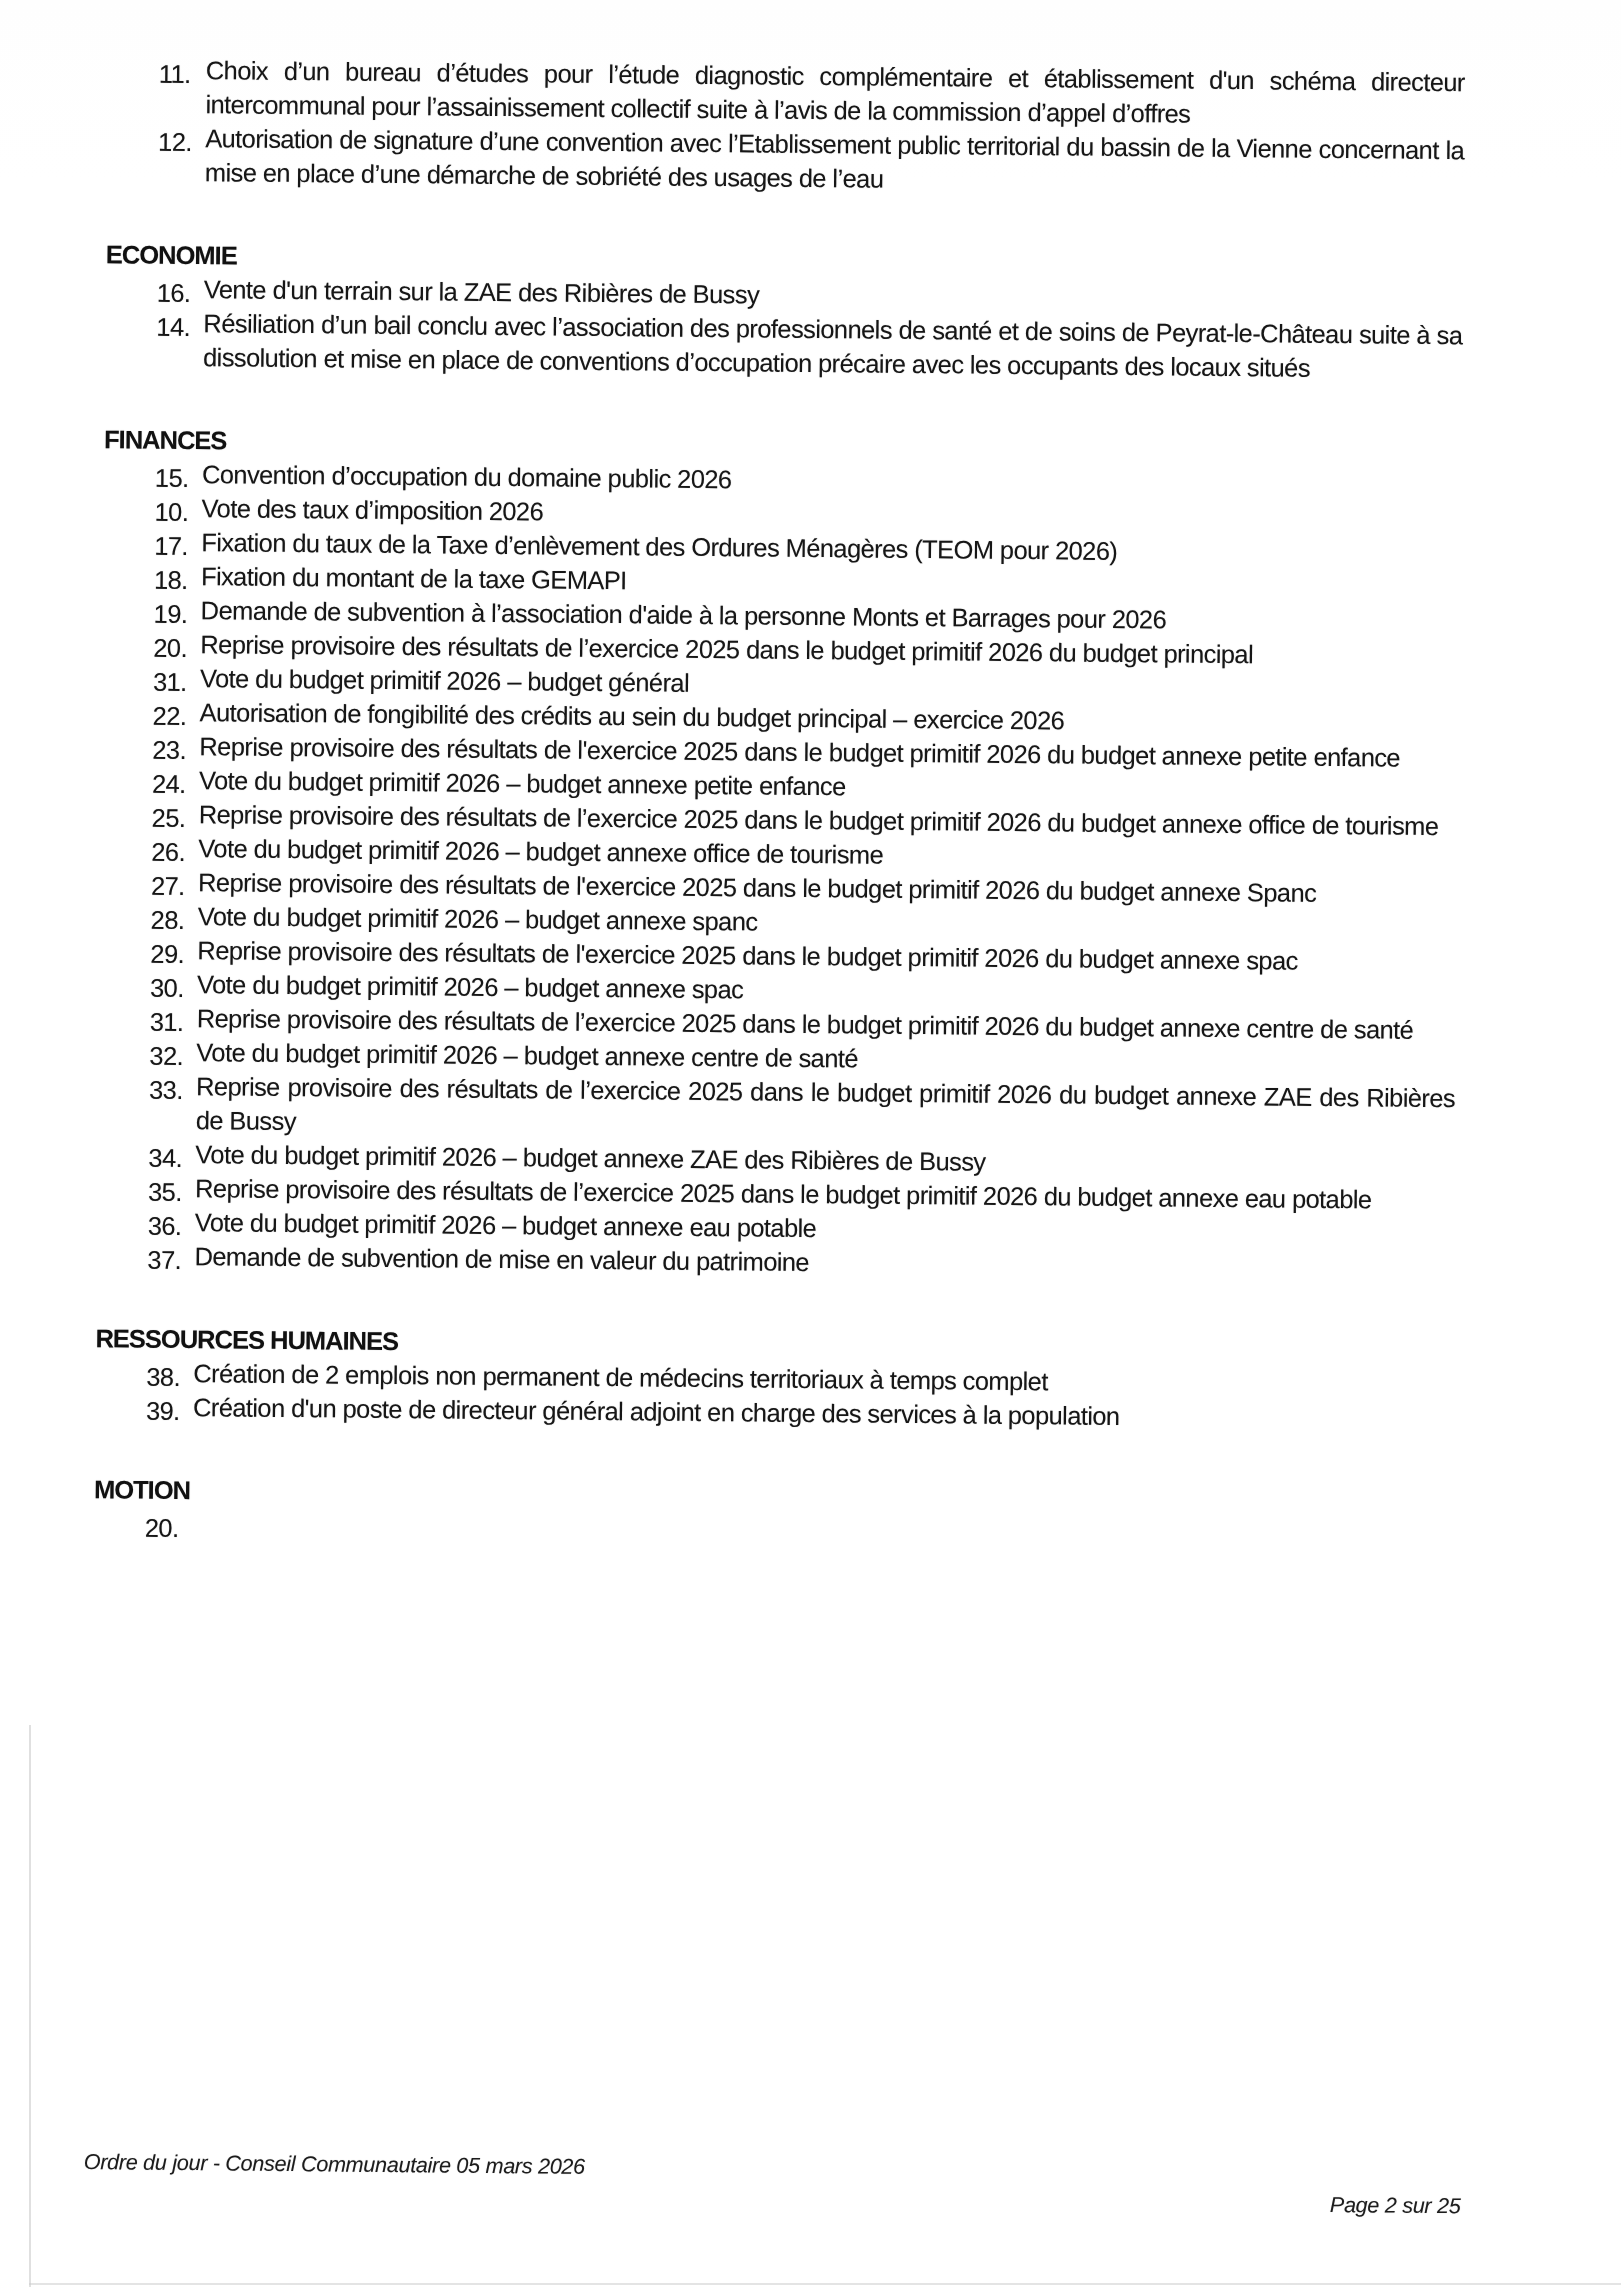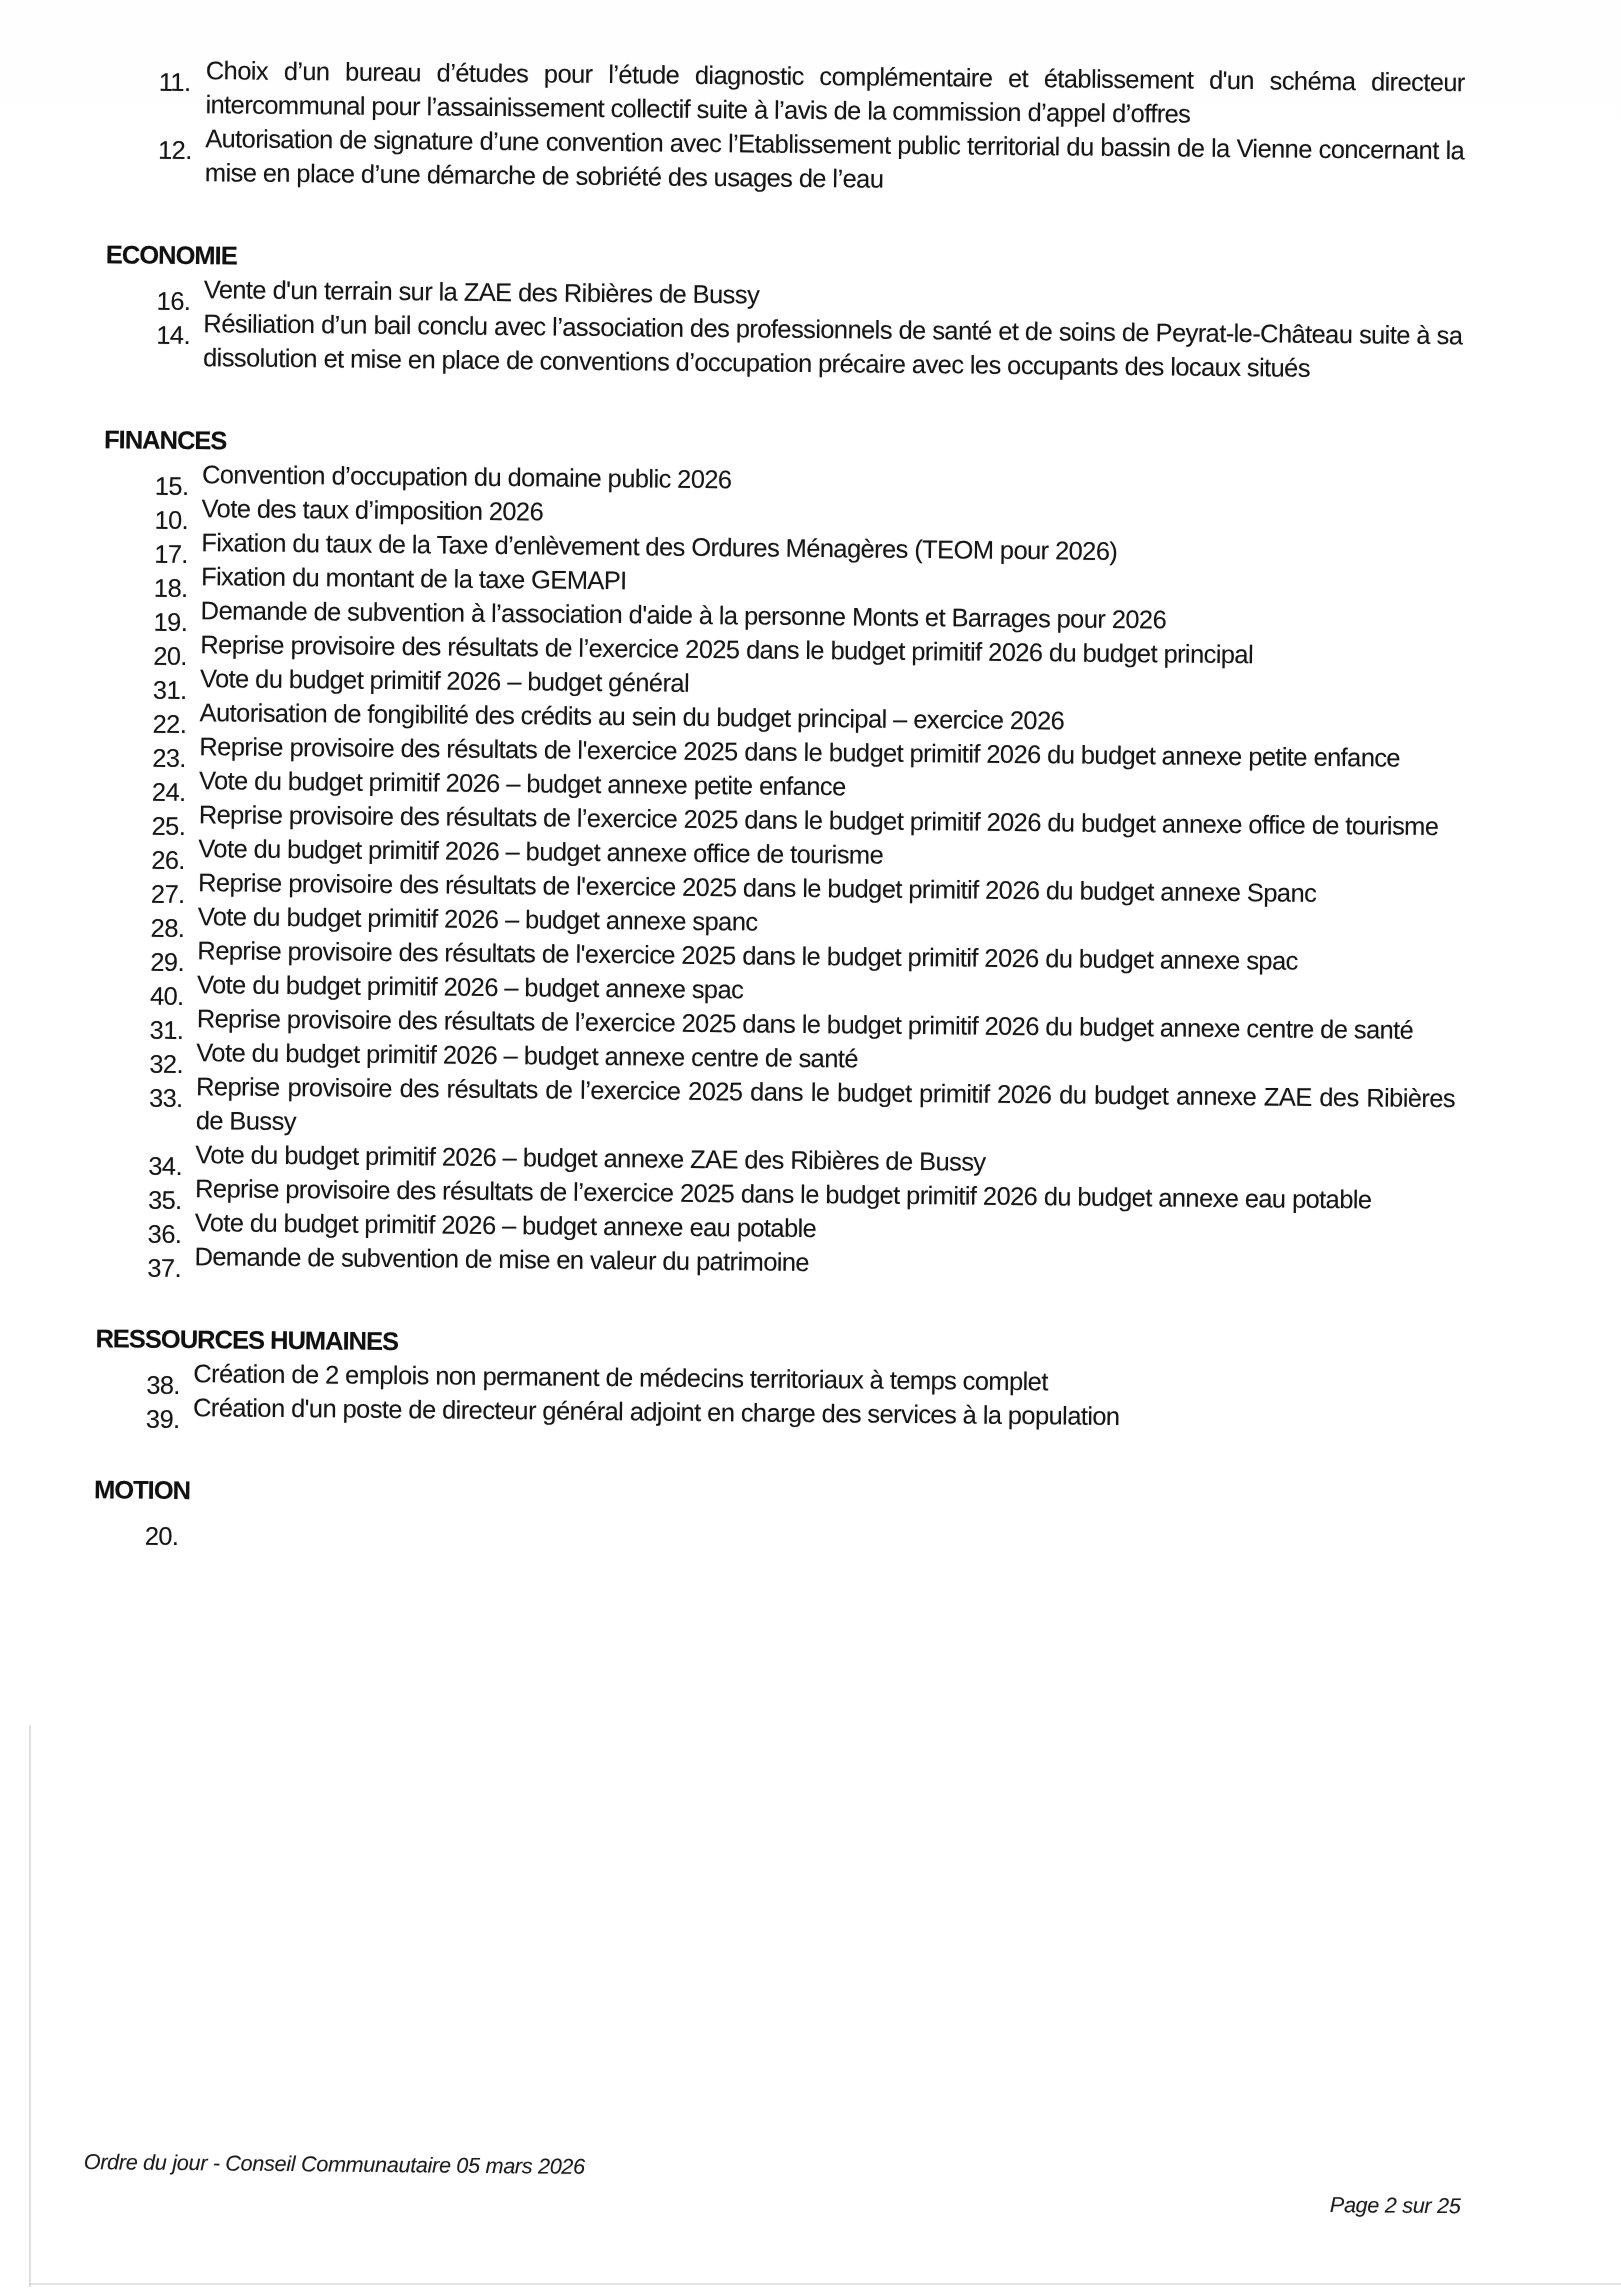--- a/index.html
+++ b/index.html
@@ -44,7 +44,7 @@
   }
   .item .num {
     position: absolute;
-    left: 61px; top: 12px;
+    left: 61px; top: 4px;
     text-align: right;
   }
   .footer-left {

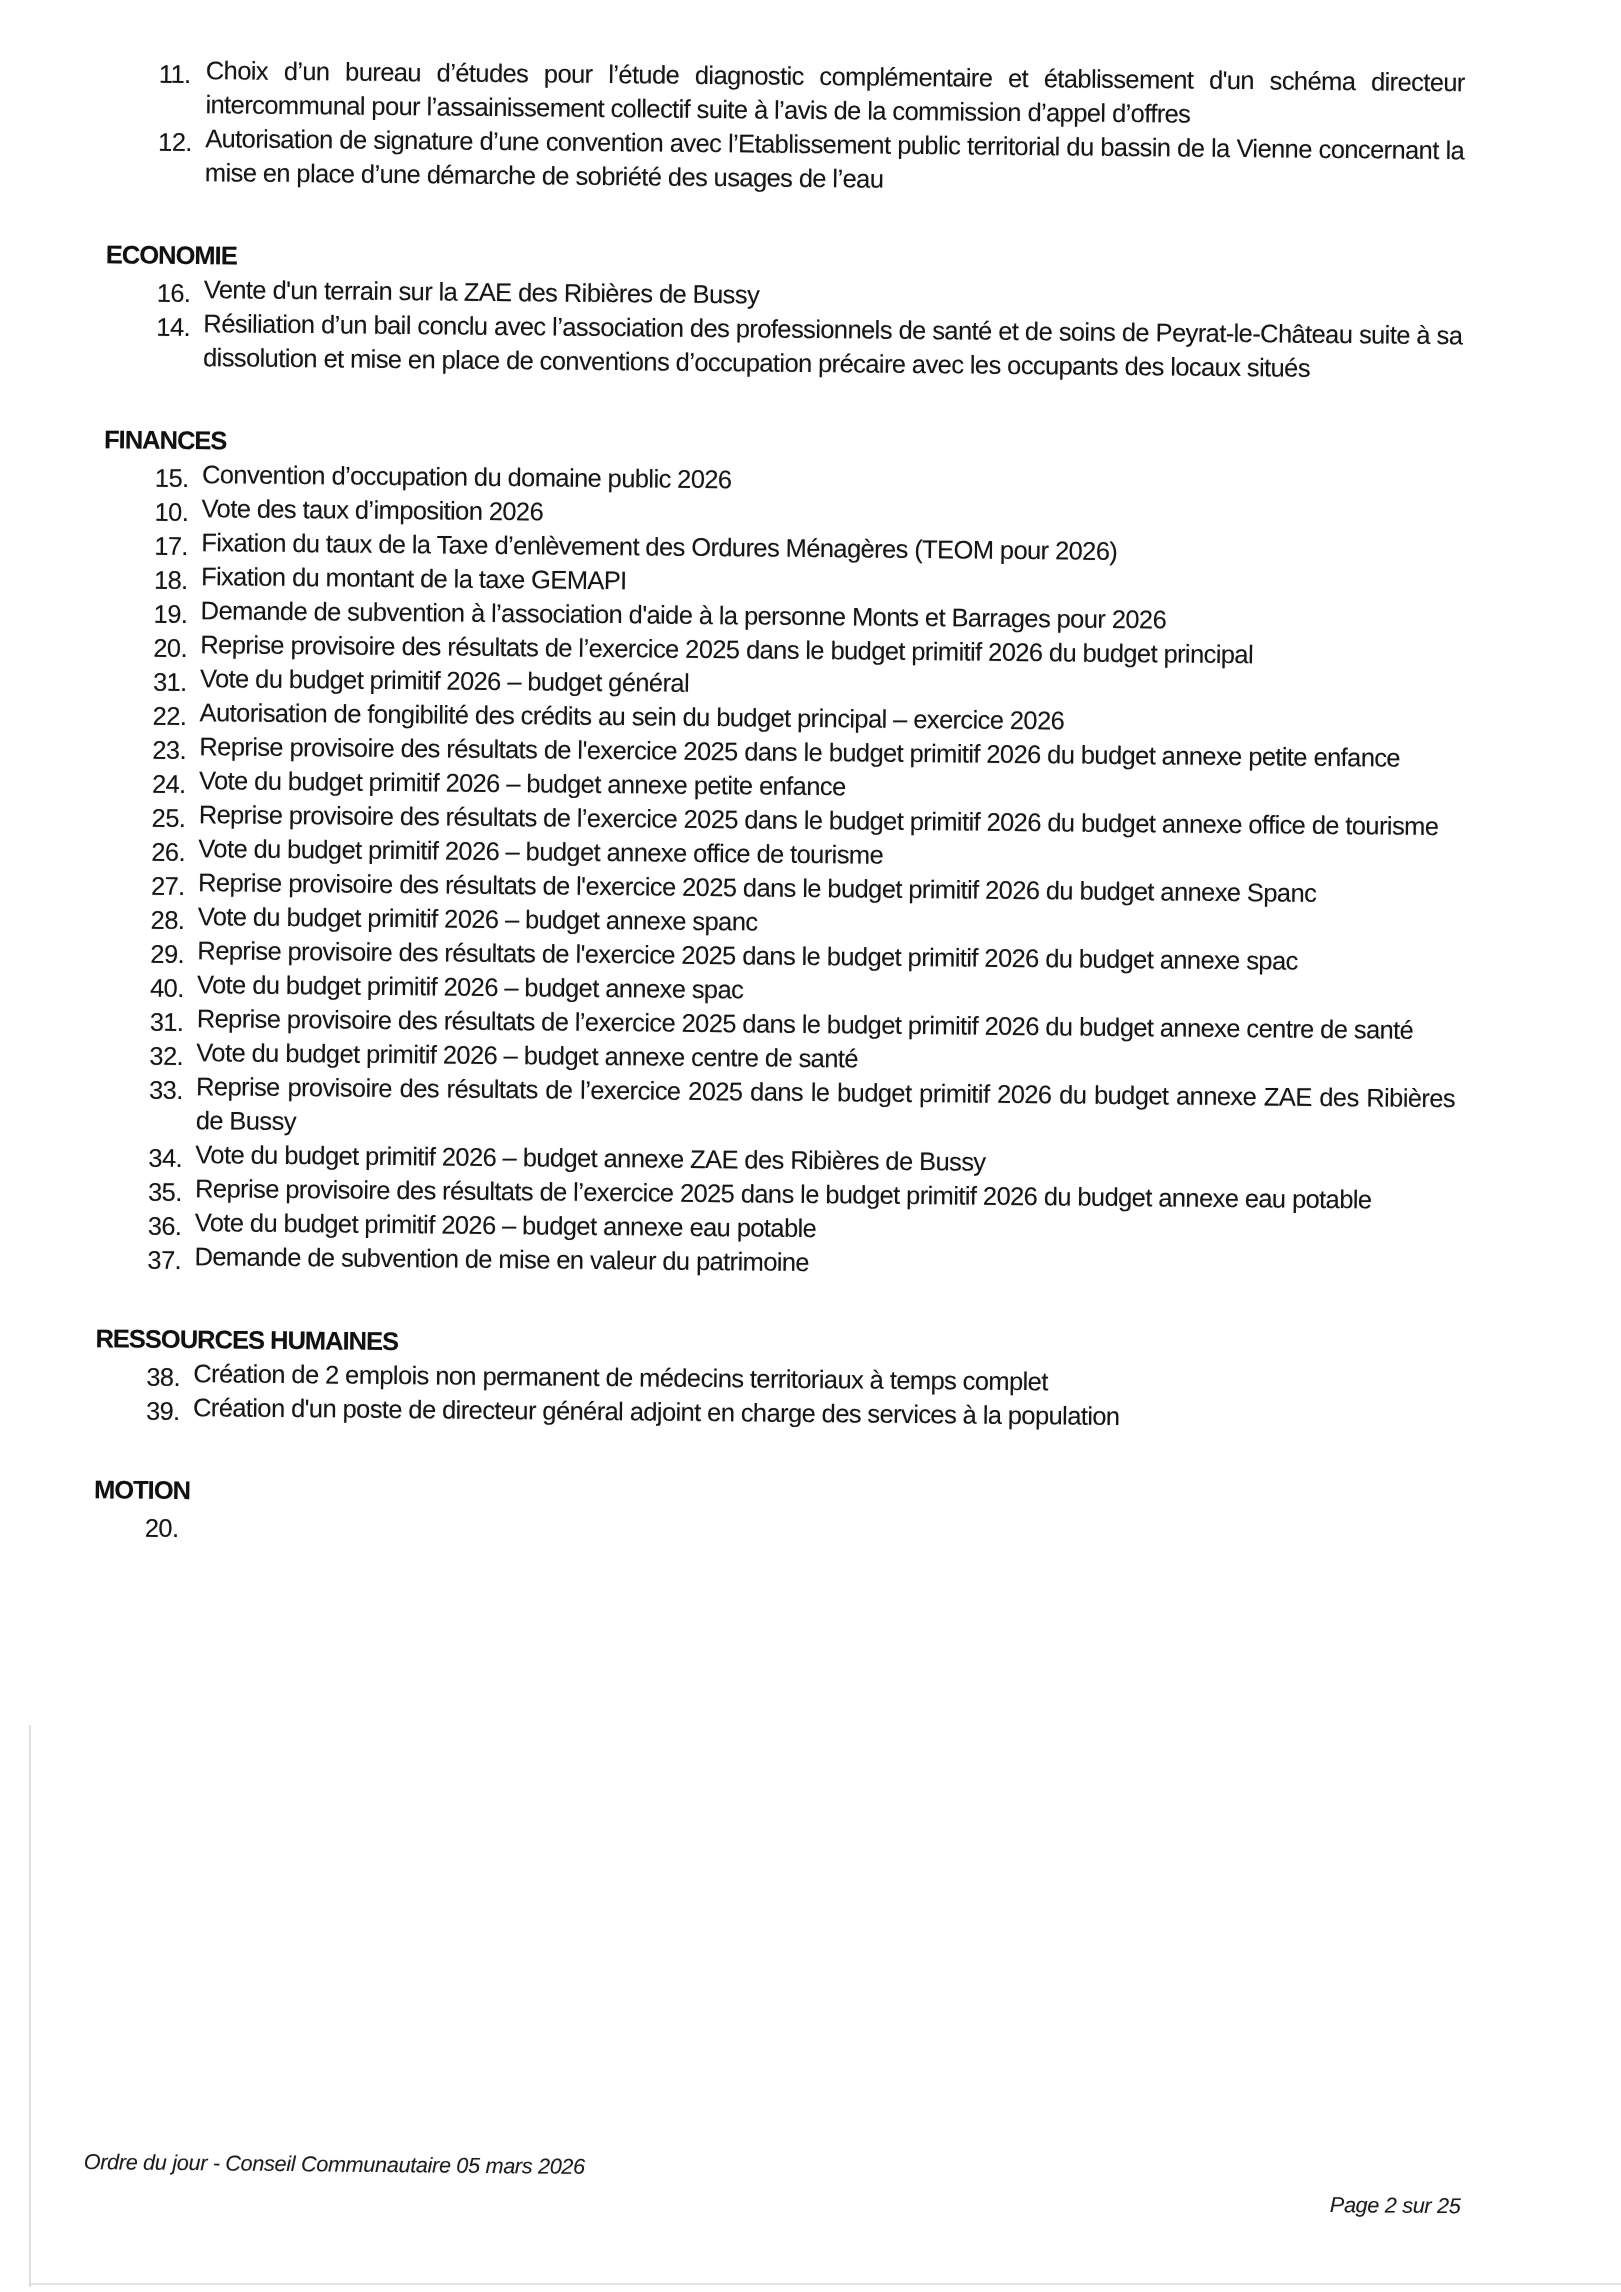--- a/index.html
+++ b/index.html
@@ -105,7 +105,7 @@
         <div class="item"><span class="num">27.</span><span>Reprise provisoire des résultats de l'exercice 2025 dans le budget primitif 2026 du budget annexe Spanc</span></div>
         <div class="item"><span class="num">28.</span><span>Vote du budget primitif 2026 – budget annexe spanc</span></div>
         <div class="item"><span class="num">29.</span><span>Reprise provisoire des résultats de l'exercice 2025 dans le budget primitif 2026 du budget annexe spac</span></div>
-        <div class="item"><span class="num">40.</span><span>Vote du budget primitif 2026 – budget annexe spac</span></div>
+        <div class="item"><span class="num">30.</span><span>Vote du budget primitif 2026 – budget annexe spac</span></div>
         <div class="item"><span class="num">31.</span><span>Reprise provisoire des résultats de l’exercice 2025 dans le budget primitif 2026 du budget annexe centre de santé</span></div>
         <div class="item"><span class="num">32.</span><span>Vote du budget primitif 2026 – budget annexe centre de santé</span></div>
         <div class="item"><span class="num">33.</span><span>Reprise provisoire des résultats de l’exercice 2025 dans le budget primitif 2026 du budget annexe ZAE des Ribières de Bussy</span></div>

